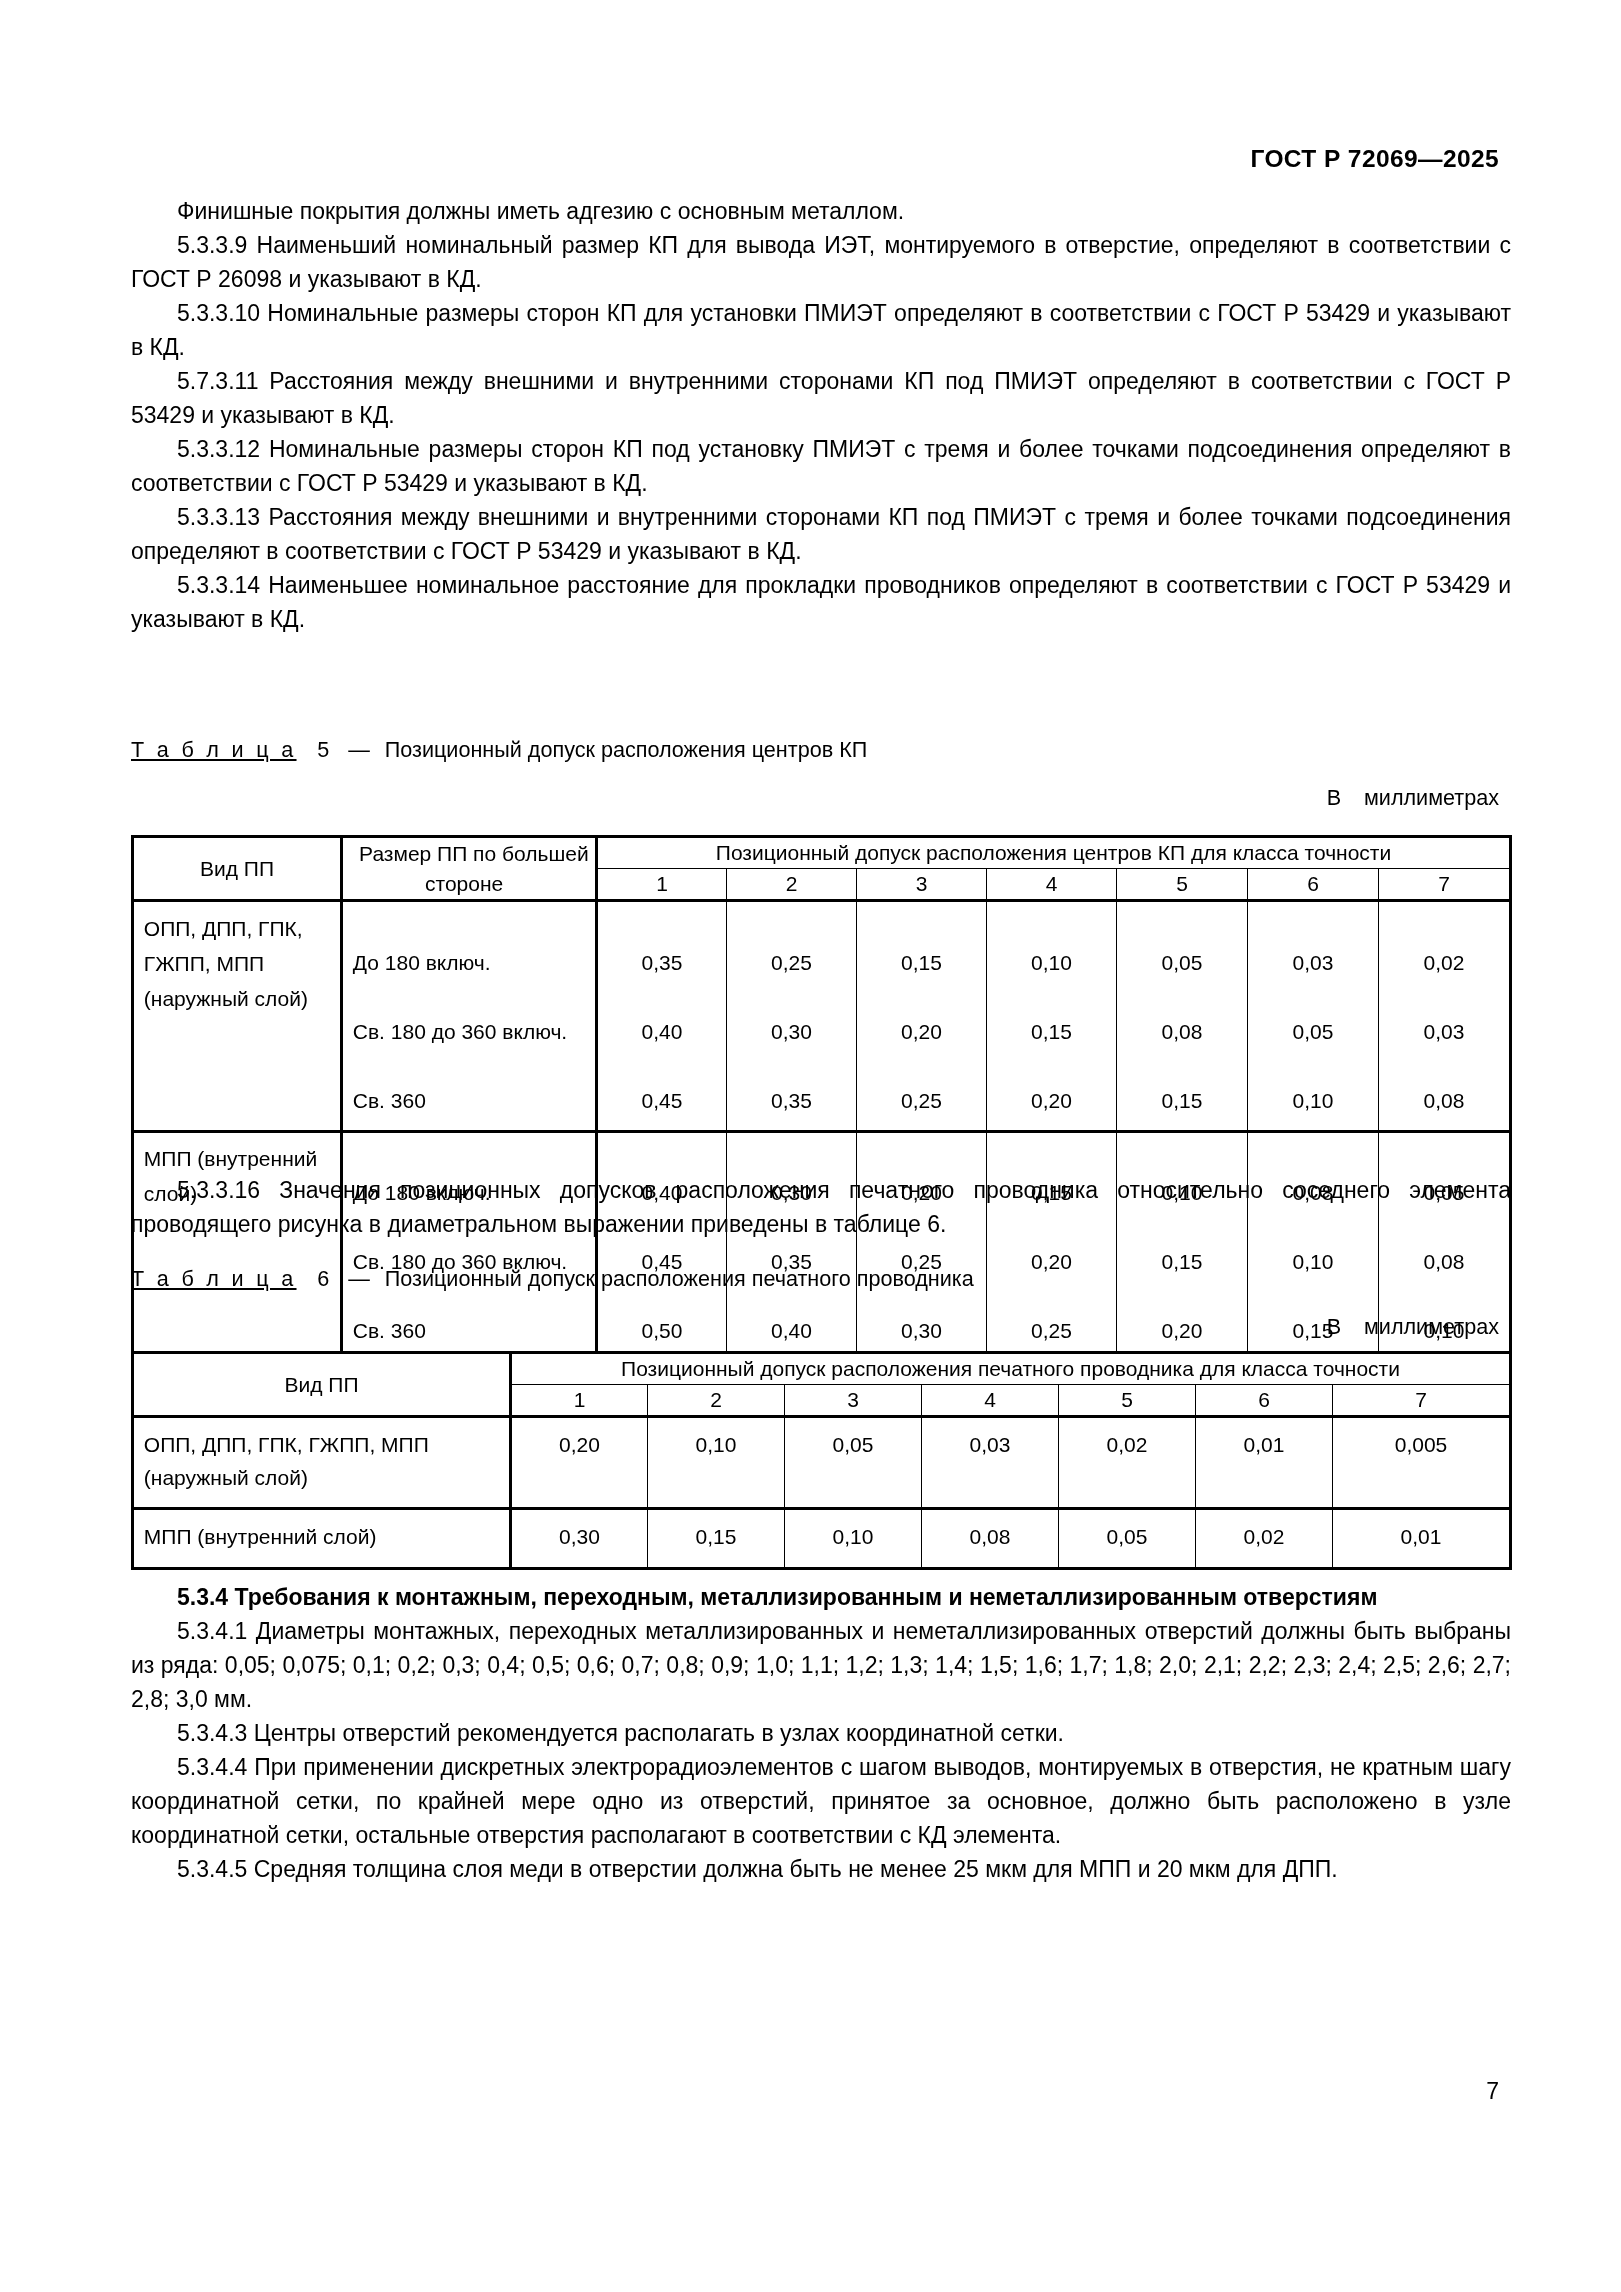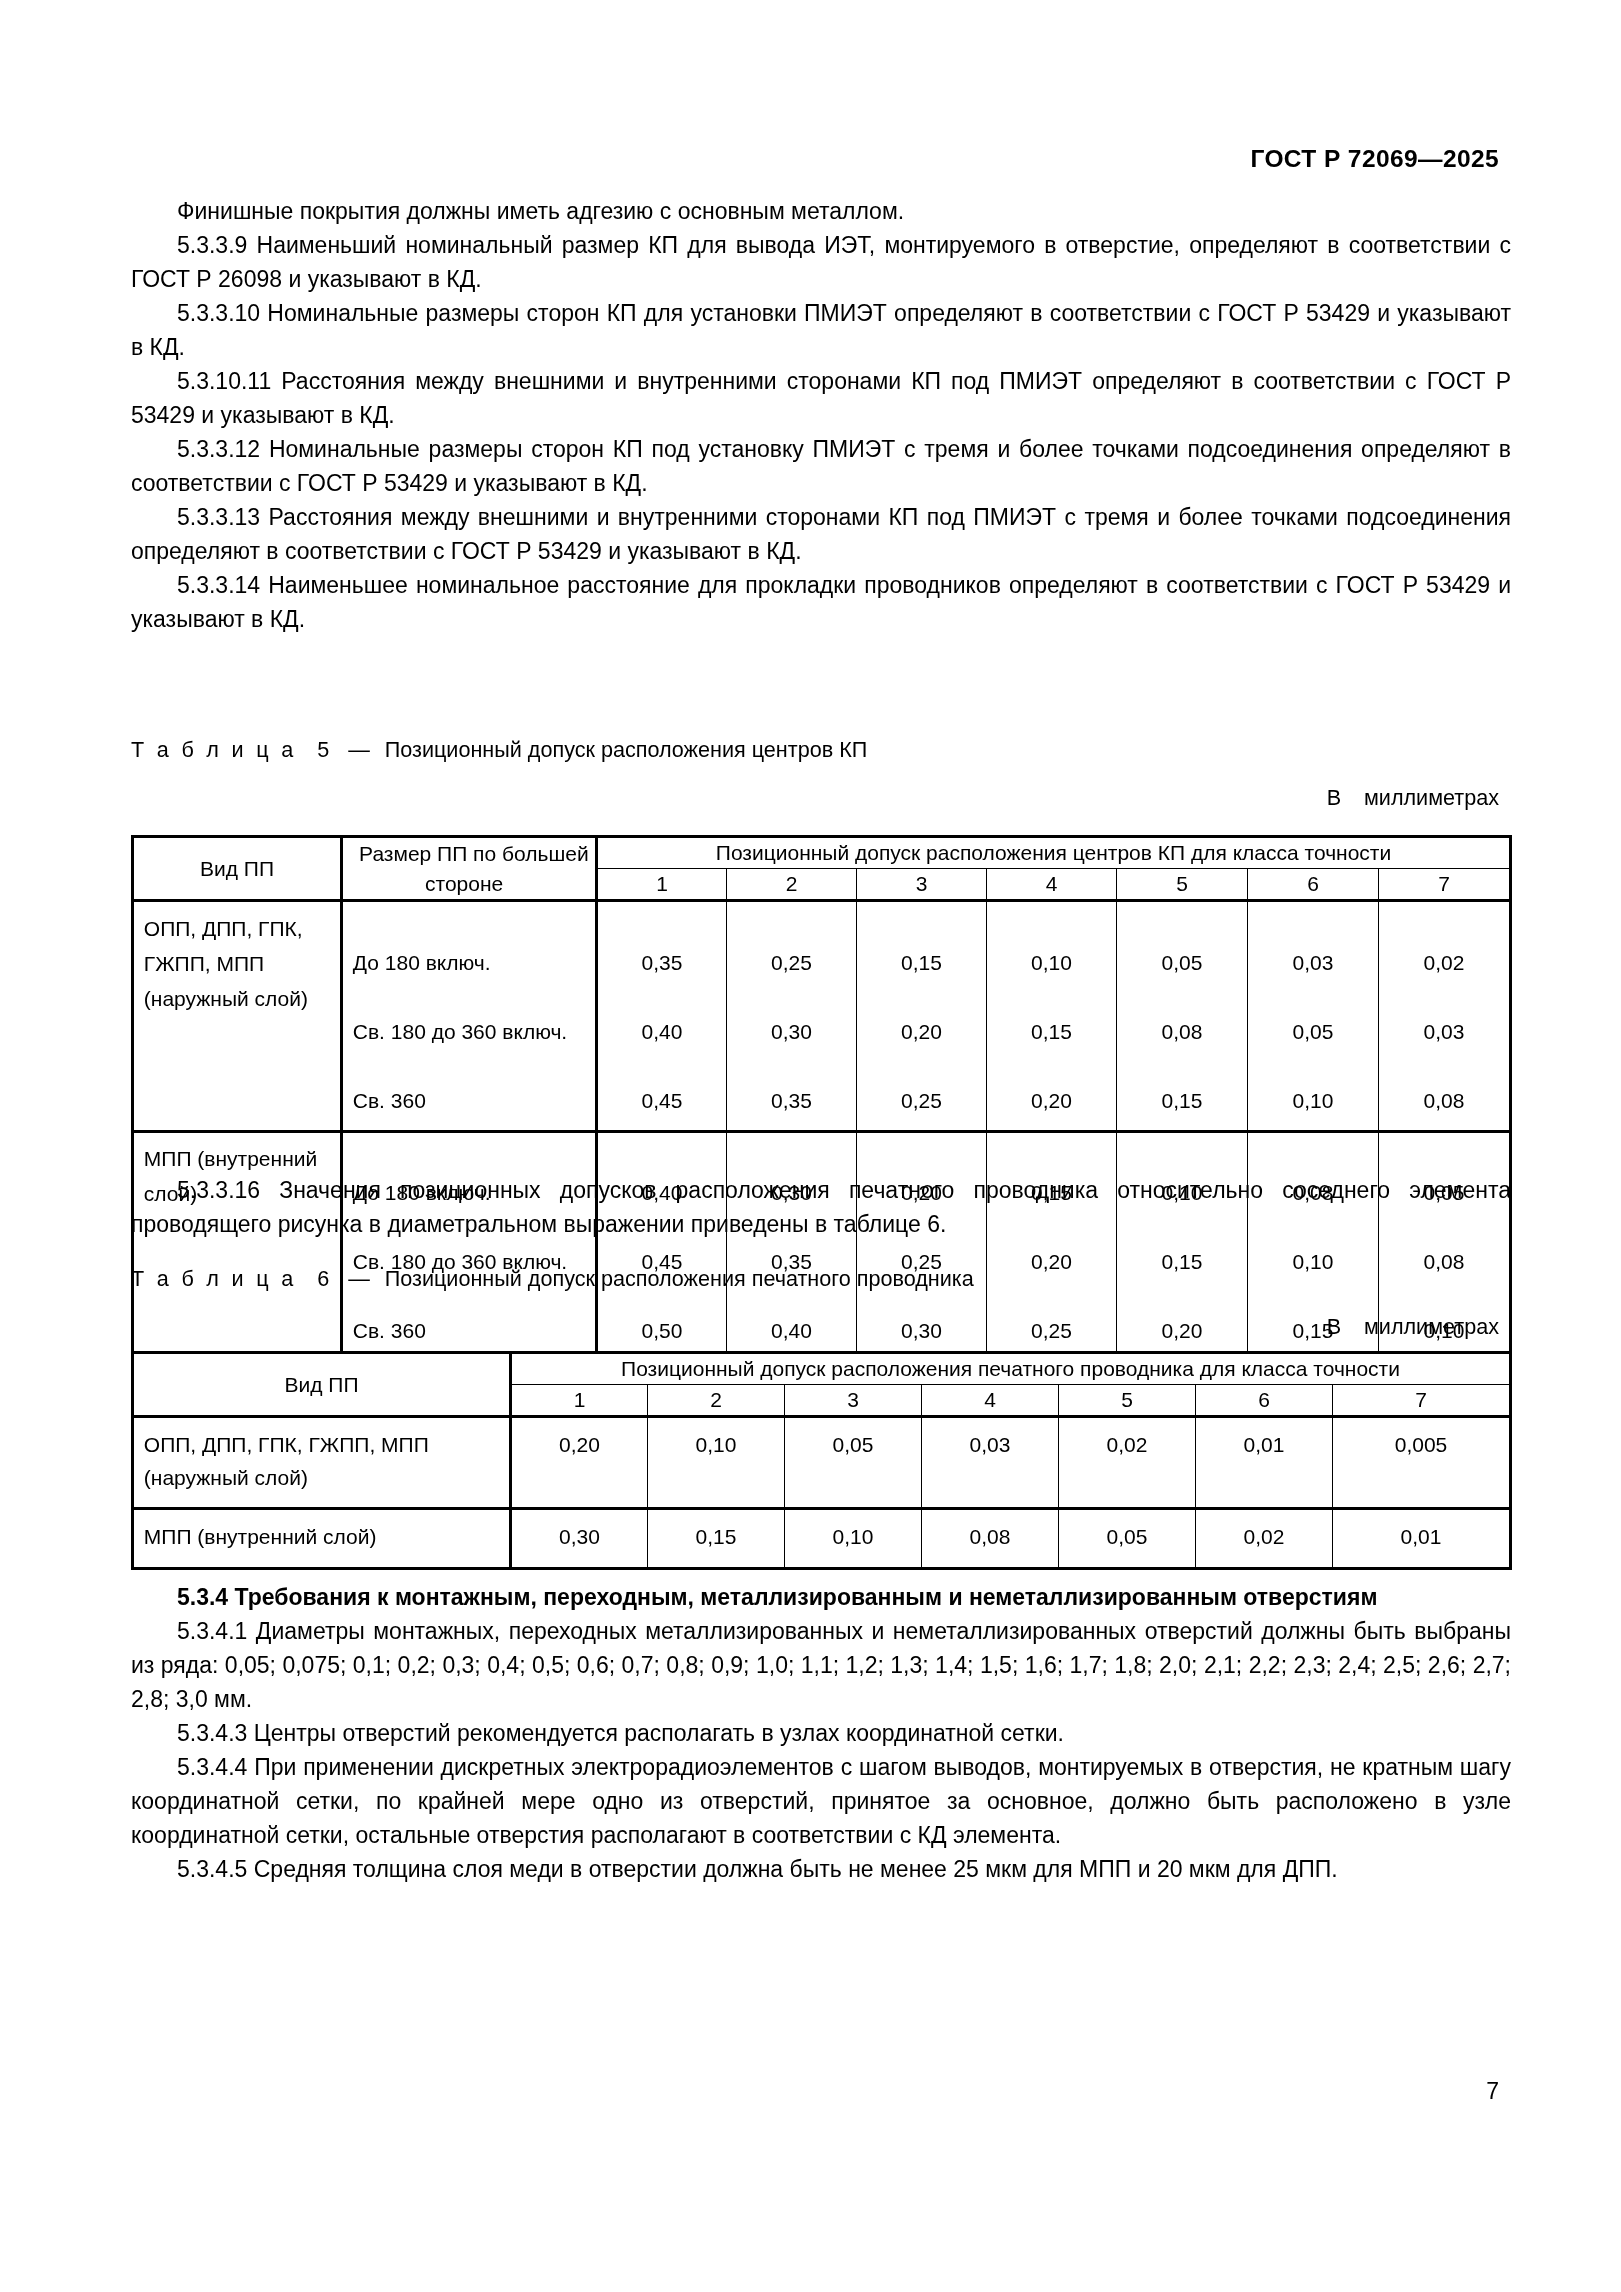--- a/index.html
+++ b/index.html
@@ -155,7 +155,7 @@
     <p class="para">Финишные покрытия должны иметь адгезию с основным металлом.</p>
     <p class="para">5.3.3.9  Наименьший номинальный размер КП для вывода ИЭТ, монтируемого в отверстие, определяют в соответствии с ГОСТ Р 26098 и указывают в КД.</p>
     <p class="para">5.3.3.10  Номинальные размеры сторон КП для установки ПМИЭТ определяют в соответствии с ГОСТ Р 53429 и указывают в КД.</p>
-    <p class="para">5.3.10.11  Расстояния между внешними и внутренними сторонами КП под ПМИЭТ определяют в соответствии с ГОСТ Р 53429 и указывают в КД.</p>
+    <p class="para">5.7.3.11  Расстояния между внешними и внутренними сторонами КП под ПМИЭТ определяют в соответствии с ГОСТ Р 53429 и указывают в КД.</p>
     <p class="para">5.3.3.12  Номинальные размеры сторон КП под установку ПМИЭТ с тремя и более точками подсоединения определяют в соответствии с ГОСТ Р 53429 и указывают в КД.</p>
     <p class="para">5.3.3.13  Расстояния между внешними и внутренними сторонами КП под ПМИЭТ с тремя и более точками подсоединения определяют в соответствии с ГОСТ Р 53429 и указывают в КД.</p>
     <p class="para">5.3.3.14  Наименьшее номинальное расстояние для прокладки проводников определяют в соответствии с ГОСТ Р 53429 и указывают в КД.</p>

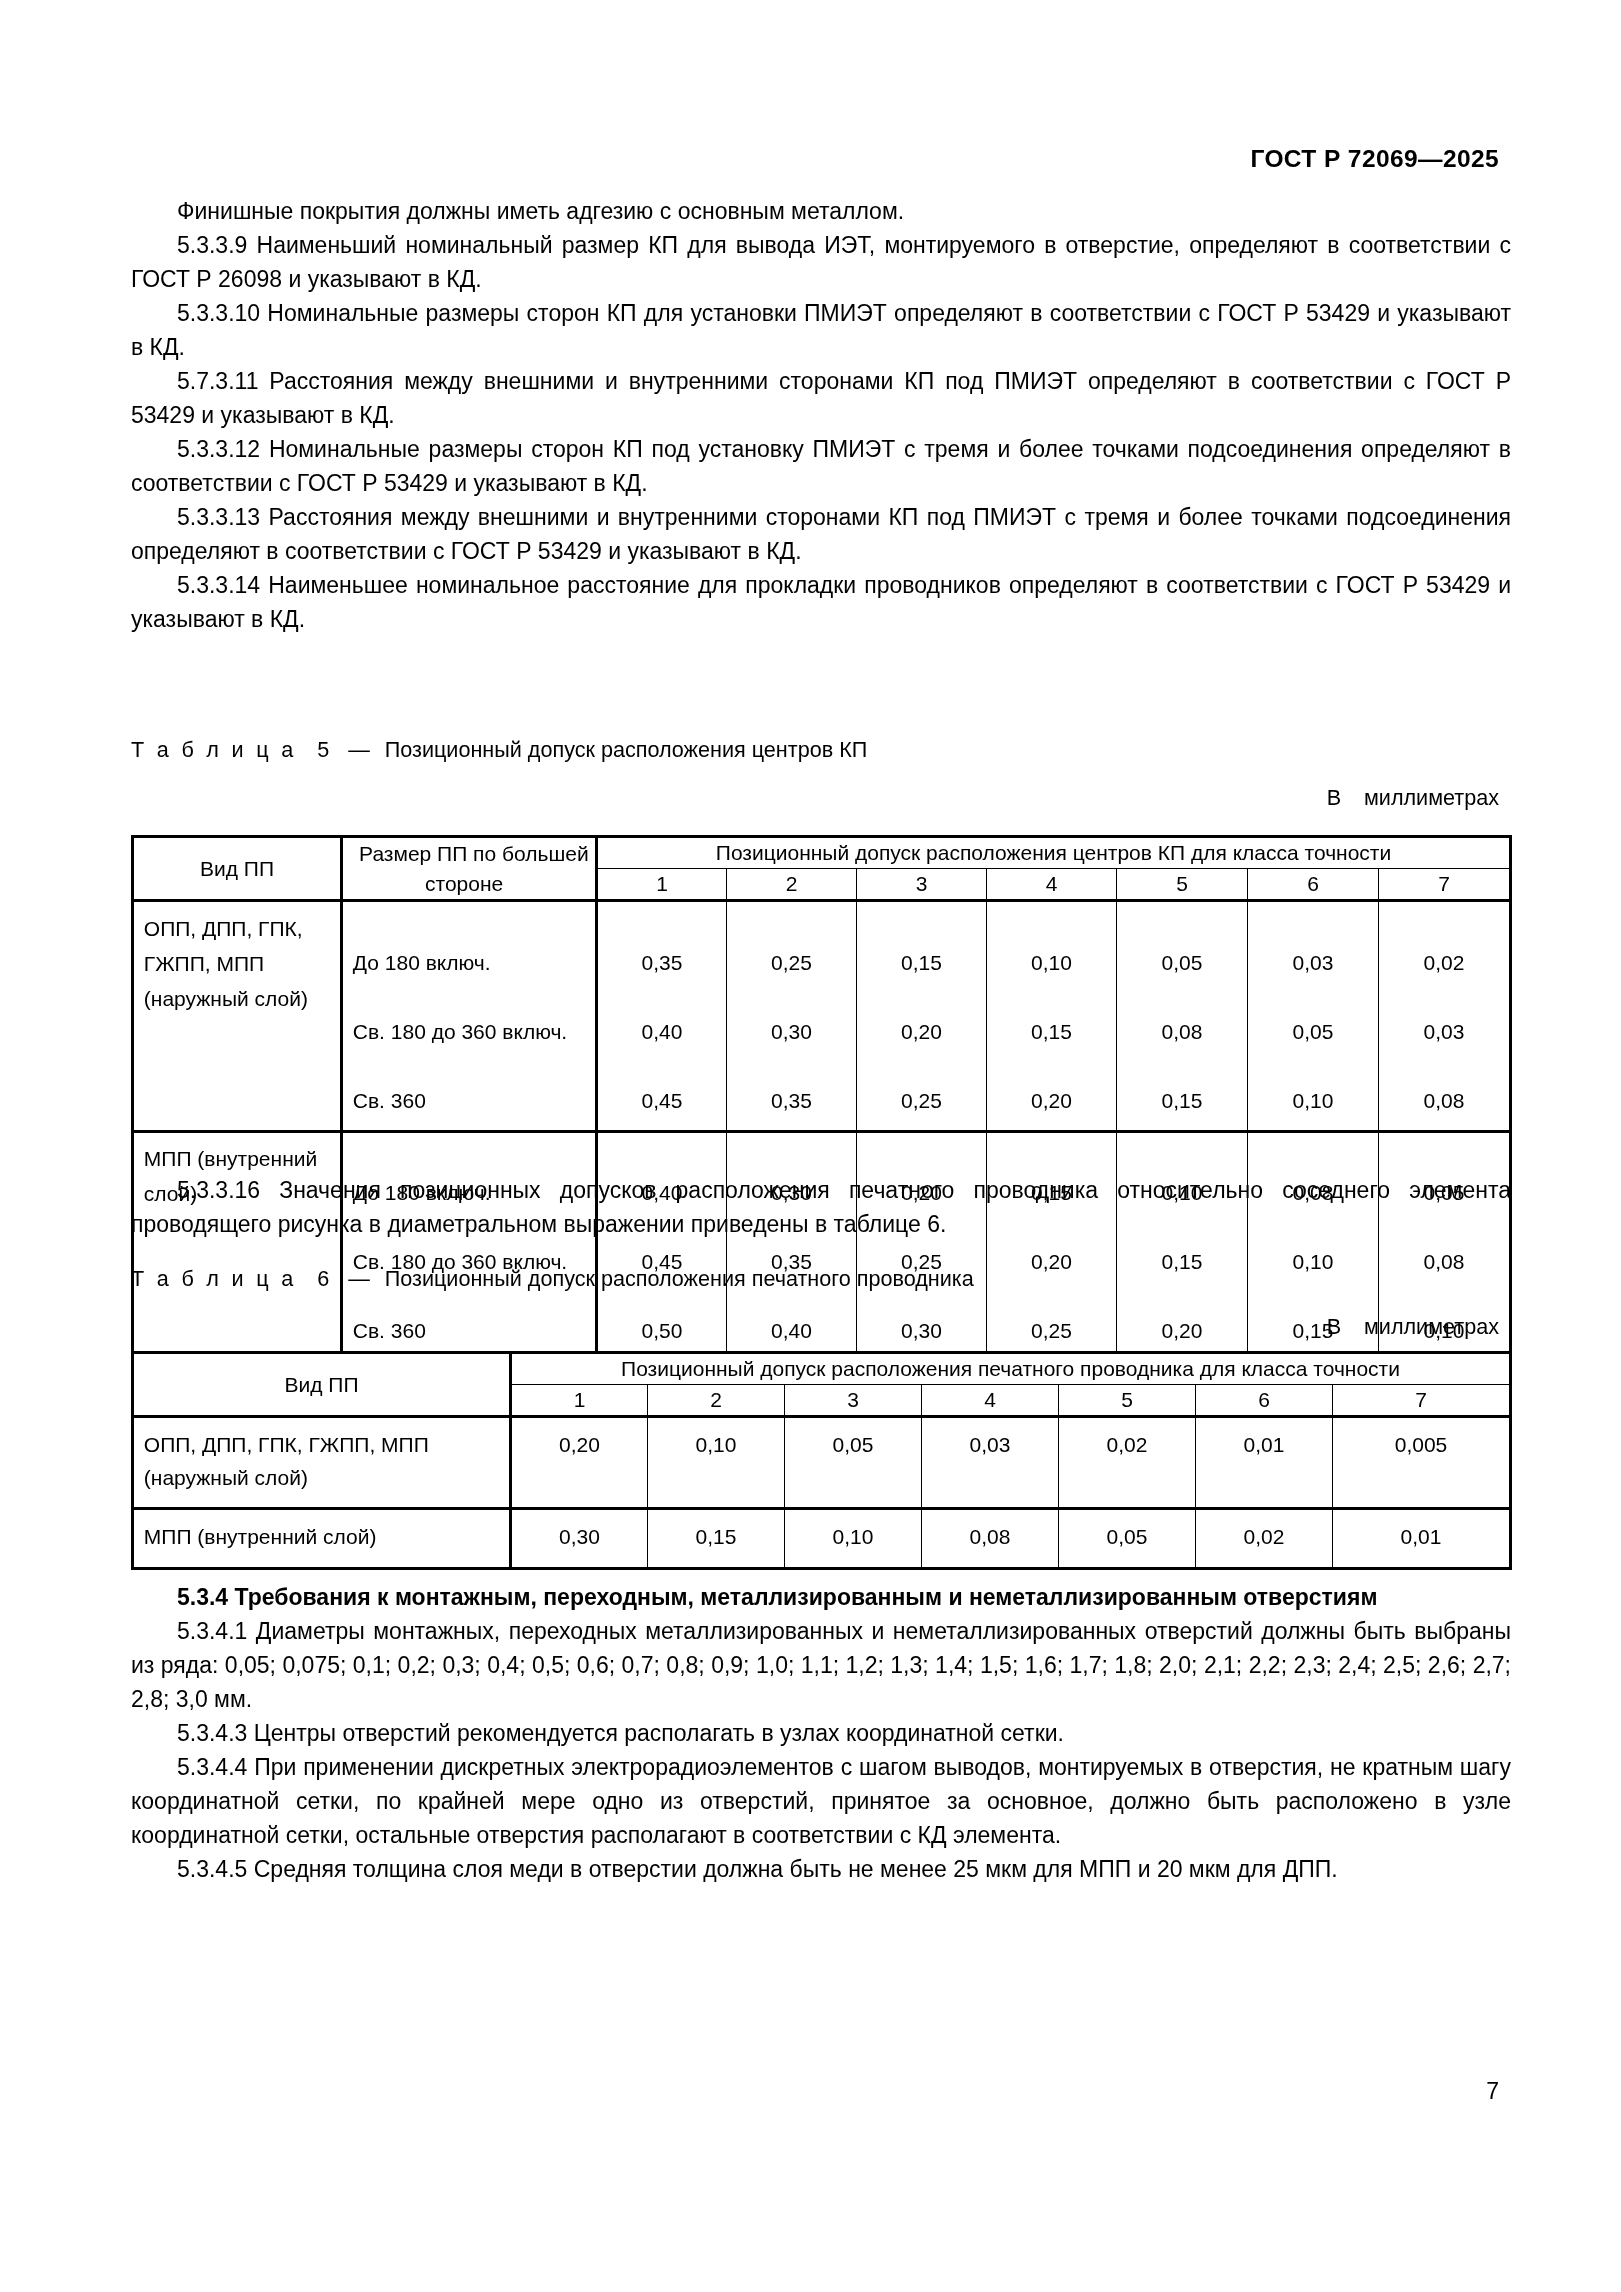--- a/index.html
+++ b/index.html
@@ -68,6 +68,7 @@
   }
   .tbl-caption .spaced {
     letter-spacing: 3.3px;
+    text-decoration: underline;
   }
   .units-line {
     position: absolute;

